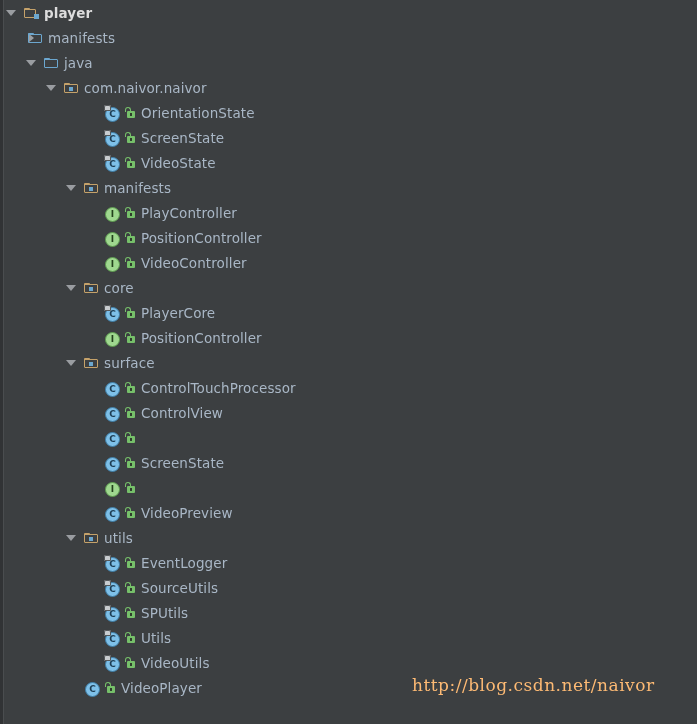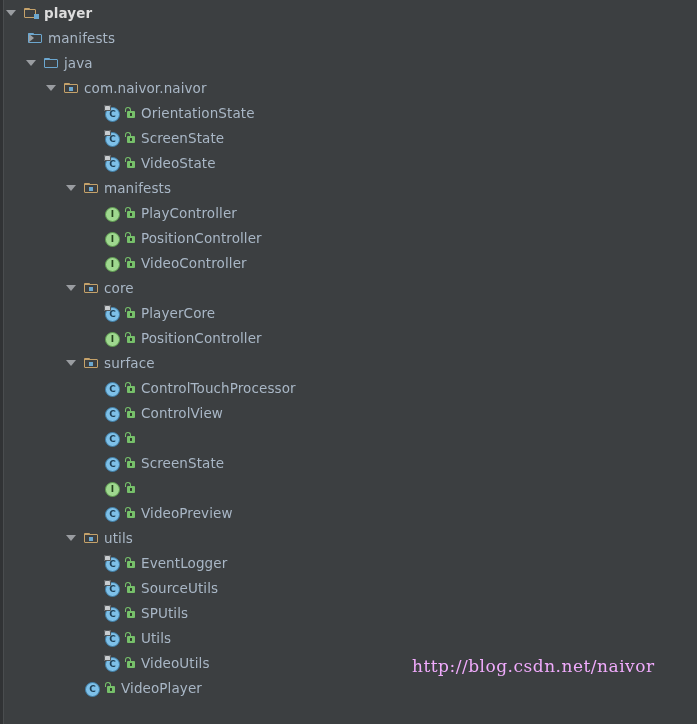--- a/index.html
+++ b/index.html
@@ -624,7 +624,7 @@
       </div>
     </div>
 
-  <div class="watermark" id="watermark" style="left: 412px; top: 656px; color: #f0abfc;">http://blog.csdn.net/naivor</div>
+  <div class="watermark" id="watermark" style="left: 412px; top: 675px; color: #fdba74;">http://blog.csdn.net/naivor</div>
 </div>
 
 </body></html>

